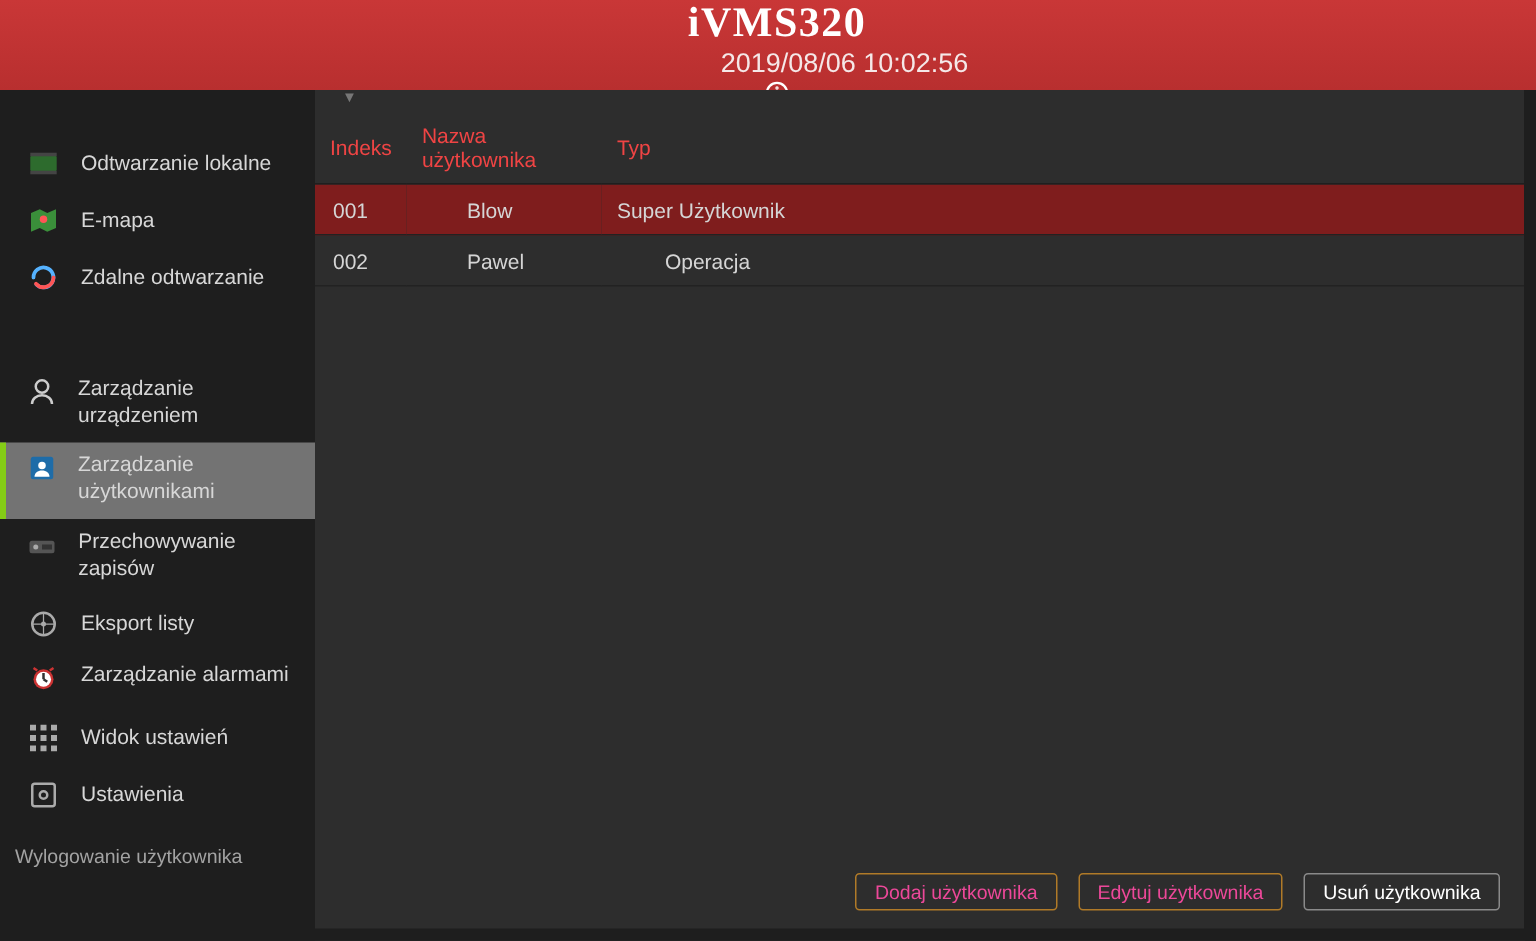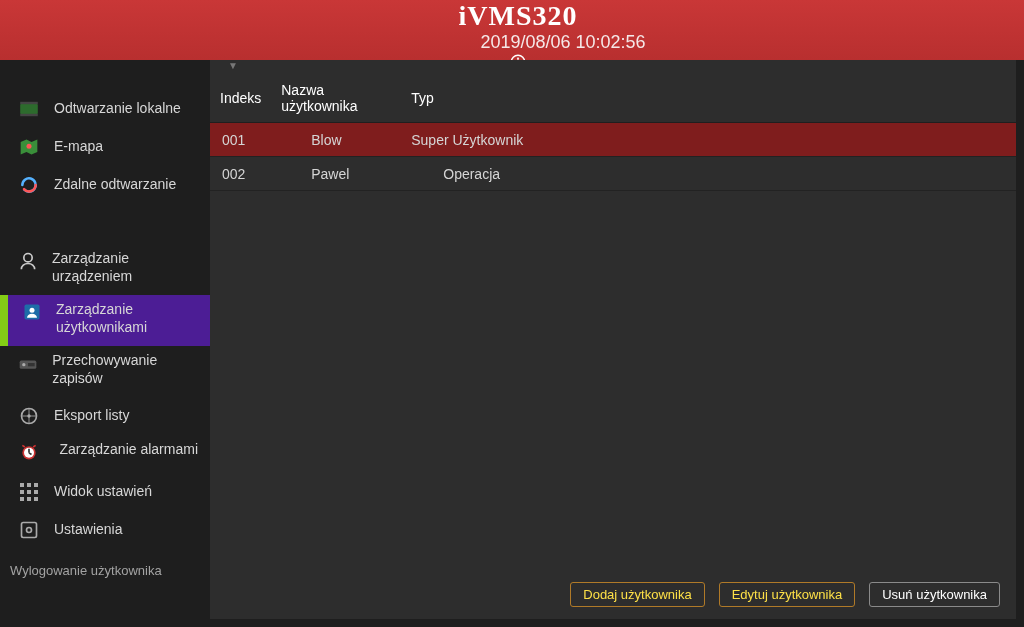--- a/index.html
+++ b/index.html
@@ -56,7 +56,7 @@
 table{ width:100%; border-collapse:collapse; color:#d5d5d5; font-size:14px; }
 thead th{
   text-align:left; font-weight:normal; padding:8px 10px 8px 10px;
-  color:#ffffff;
+  color:#ef4444;
   border-bottom:1px solid #1f1f1f;
 }
 th.col-idx{ width:60px; padding-left:10px;}

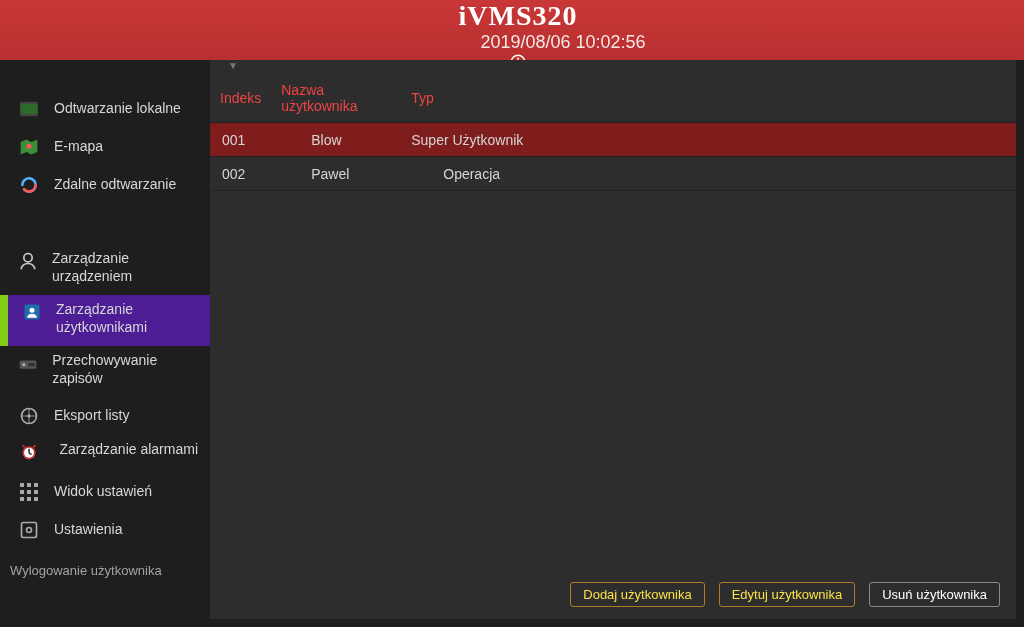--- a/index.html
+++ b/index.html
@@ -37,7 +37,7 @@
   display:flex; align-items:center; gap:14px;
   padding:8px 12px 8px 18px; cursor:pointer; min-height:38px;
 }
-.side-item.tall{ align-items:flex-start; padding-top:6px; padding-bottom:10px;justify-content:space-between;}
+.side-item.tall{ align-items:flex-start; padding-top:6px; padding-bottom:10px;}
 .side-item .icon{ width:22px; height:22px; display:flex; align-items:center; justify-content:center; }
 .side-item .label{ line-height:1.25; }
 .side-item.active{

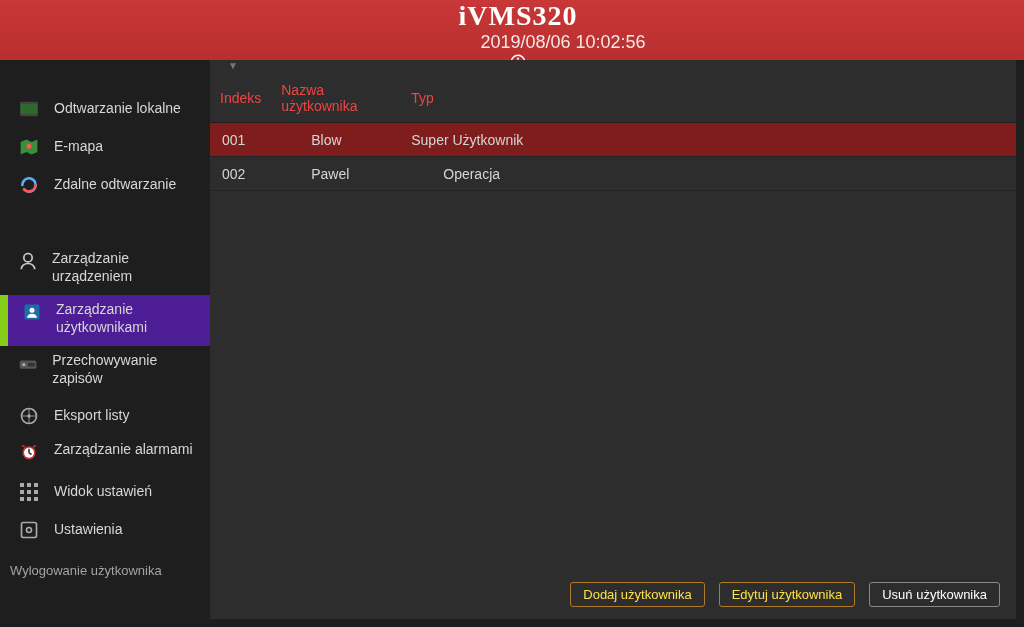--- a/index.html
+++ b/index.html
@@ -41,7 +41,7 @@
 .side-item .icon{ width:22px; height:22px; display:flex; align-items:center; justify-content:center; }
 .side-item .label{ line-height:1.25; }
 .side-item.active{
-  background:#4c1d95; border-left:8px solid #84cc16; padding-left:14px;
+  background:#737373; border-left:4px solid #84cc16; padding-left:14px;
 }
 .side-logout{
   margin-top:6px; padding:8px 12px 8px 10px; color:#a3a3a3; font-size:13px;

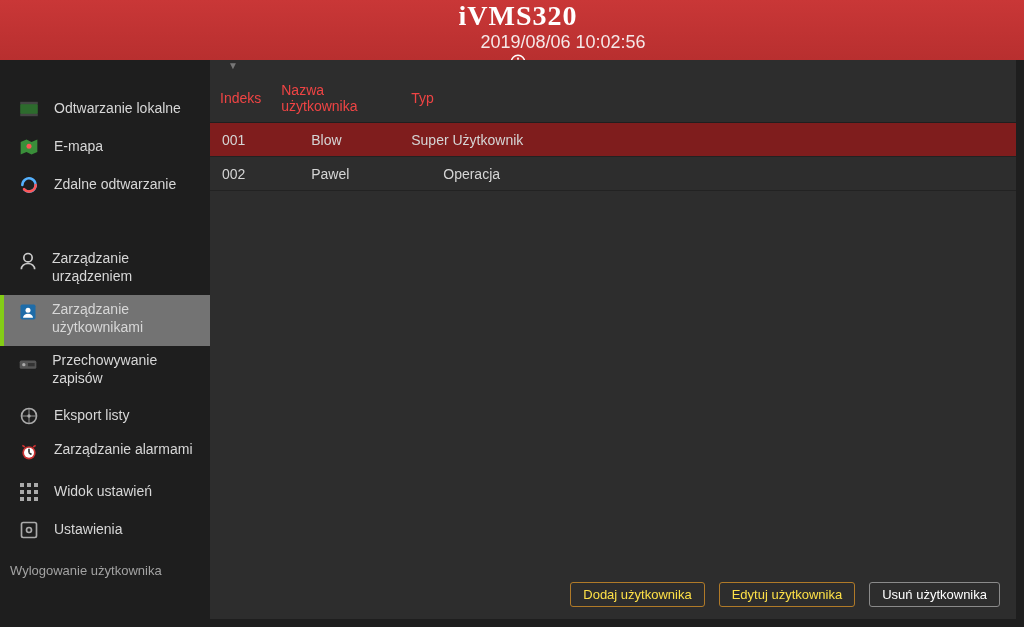--- a/index.html
+++ b/index.html
@@ -75,7 +75,7 @@
   border:1px solid #8a8a8a; background:transparent; color:#ffffff;
   font-size:13px; padding:4px 12px; border-radius:3px; cursor:pointer;
 }
-.btn.primary{ color:#fde047; border-color:#b07a28; }
+.btn.primary{ color:#ec4899; border-color:#b07a28; }
 </style>
 </head>
 <body>

